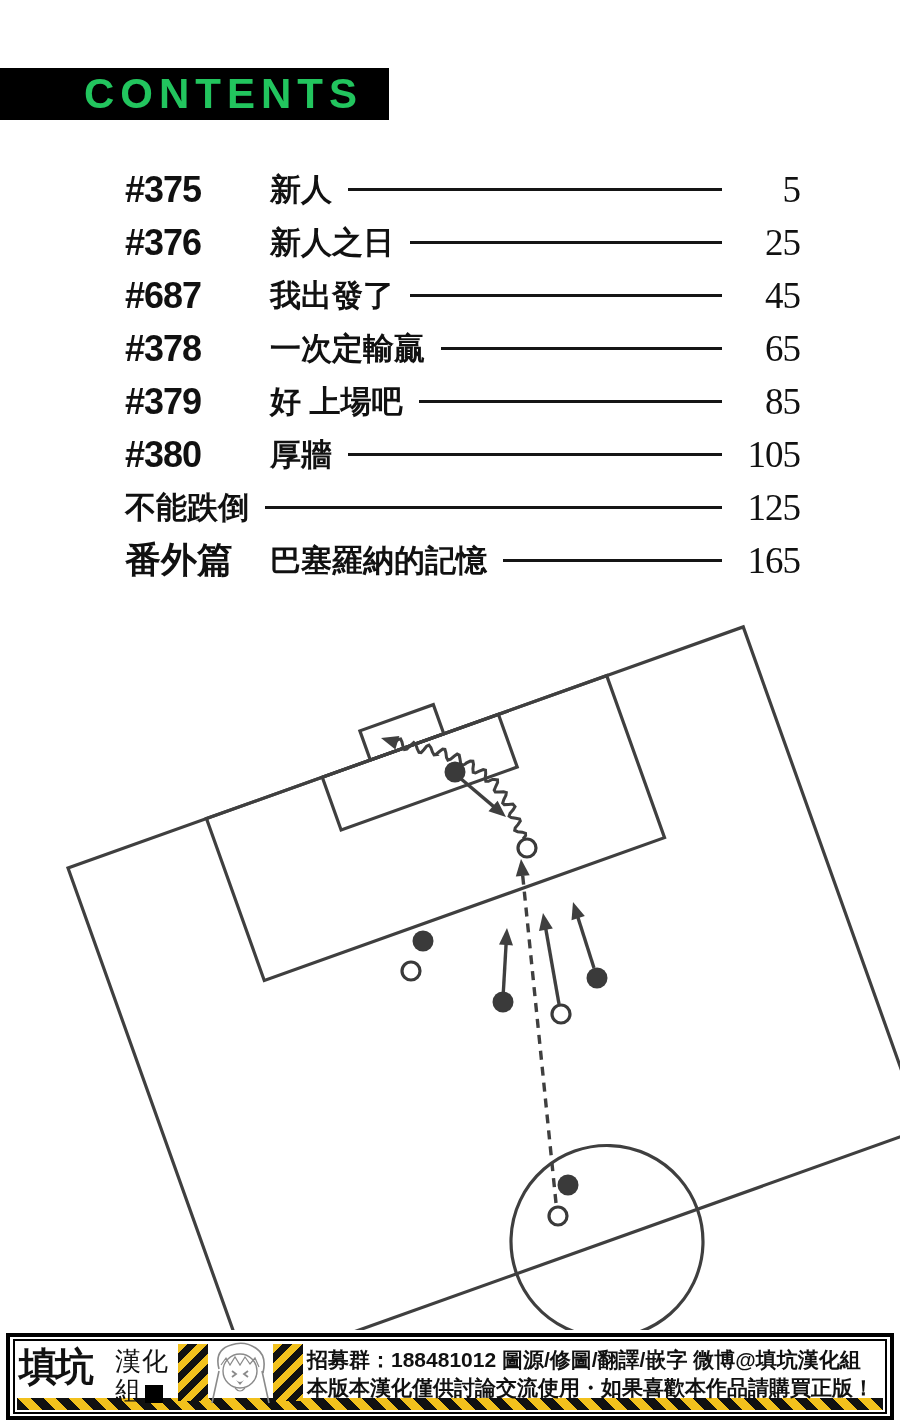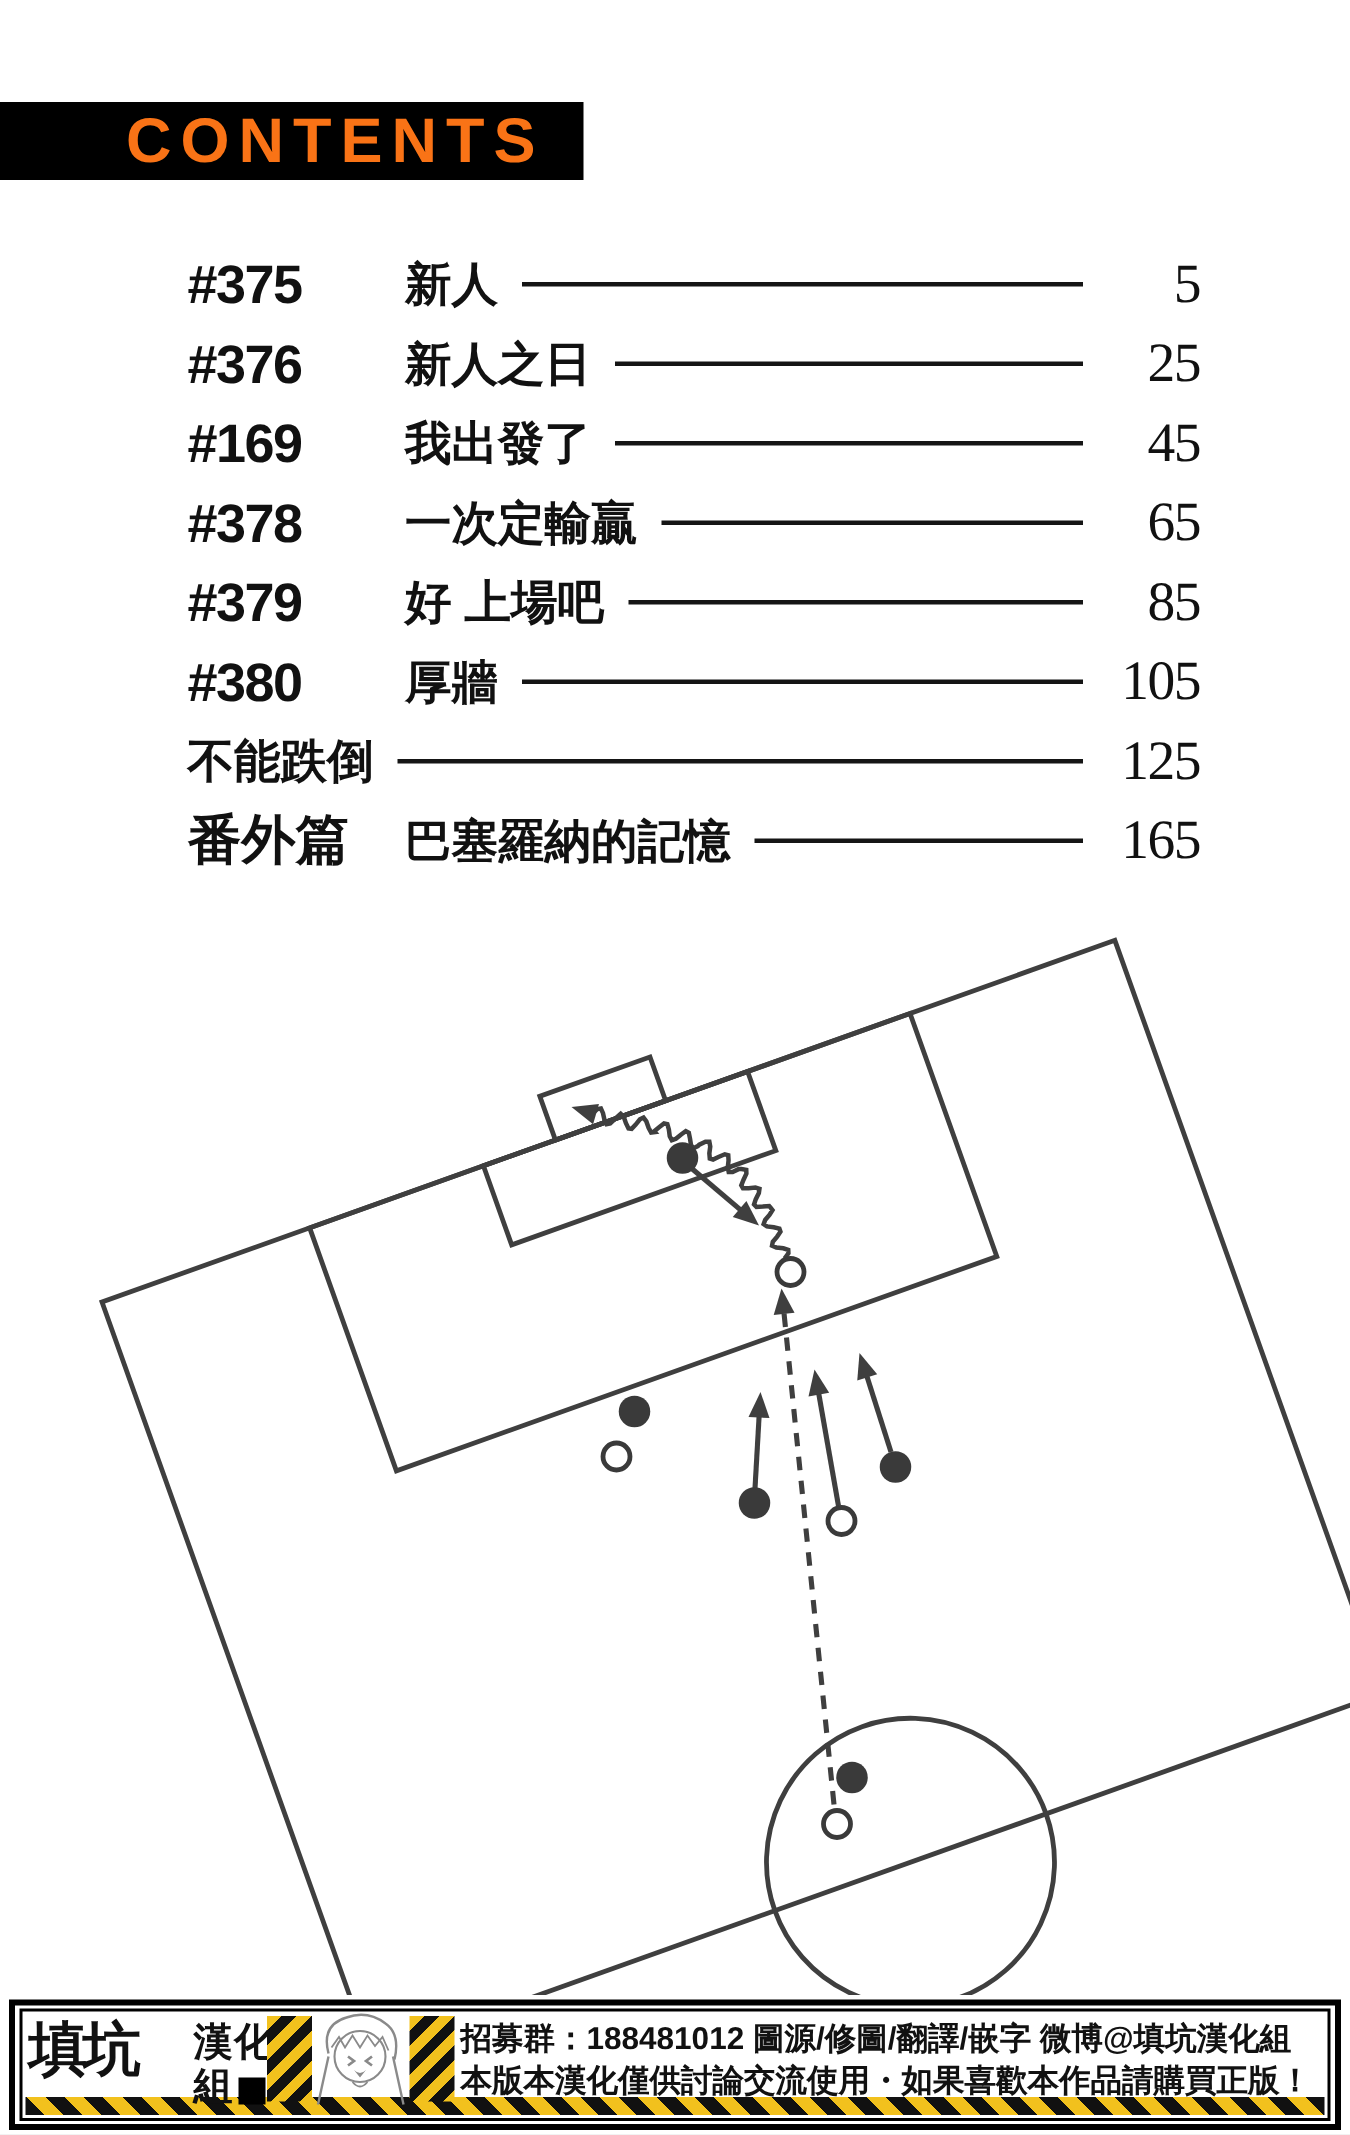--- a/index.html
+++ b/index.html
@@ -8,7 +8,7 @@
   
   .contents-bar{position:absolute;left:0;top:68px;width:389px;height:52px;background:#000;
         display:flex;align-items:center;box-sizing:border-box;padding-left:84px;}
-  .contents-bar span{color:#f97316;font-size:42px;font-weight:700;letter-spacing:6px;line-height:1;}
+  .contents-bar span{color:#22c55e;font-size:42px;font-weight:700;letter-spacing:6px;line-height:1;}
   
   .toc{position:absolute;left:125px;top:163px;width:675px;}
   .toc-row{display:flex;align-items:center;height:53px;}

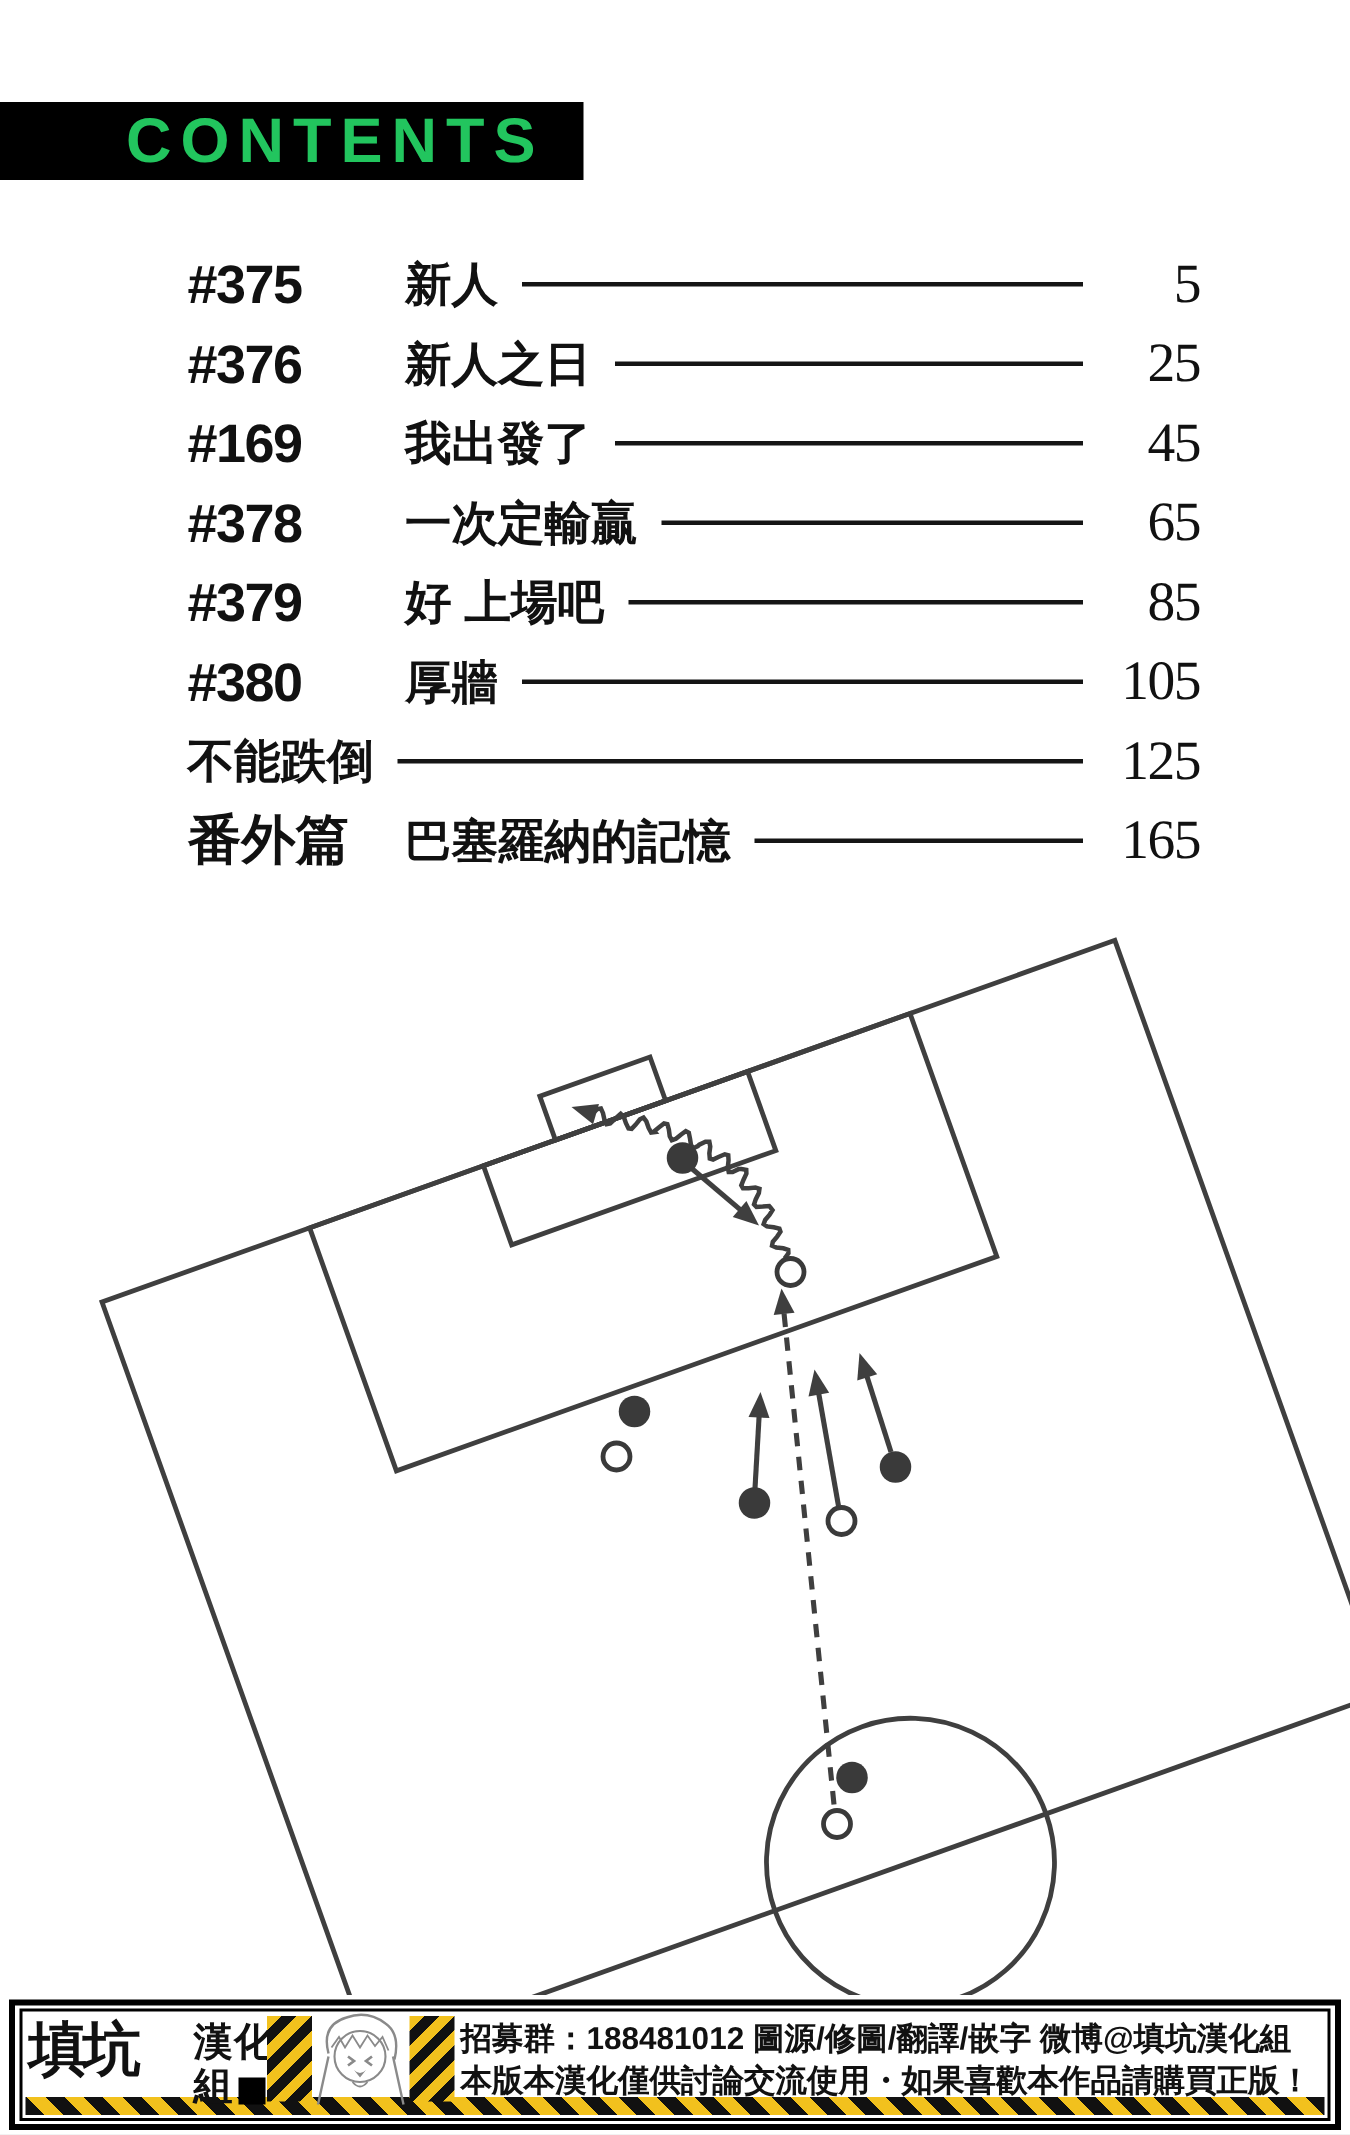--- a/index.html
+++ b/index.html
@@ -63,7 +63,7 @@
       <div class="toc-page">25</div>
     </div>
     <div class="toc-row">
-      <div class="toc-num">#169</div>
+      <div class="toc-num">#687</div>
       <div class="toc-title">我出發了</div>
       <div class="toc-leader"></div>
       <div class="toc-page">45</div>

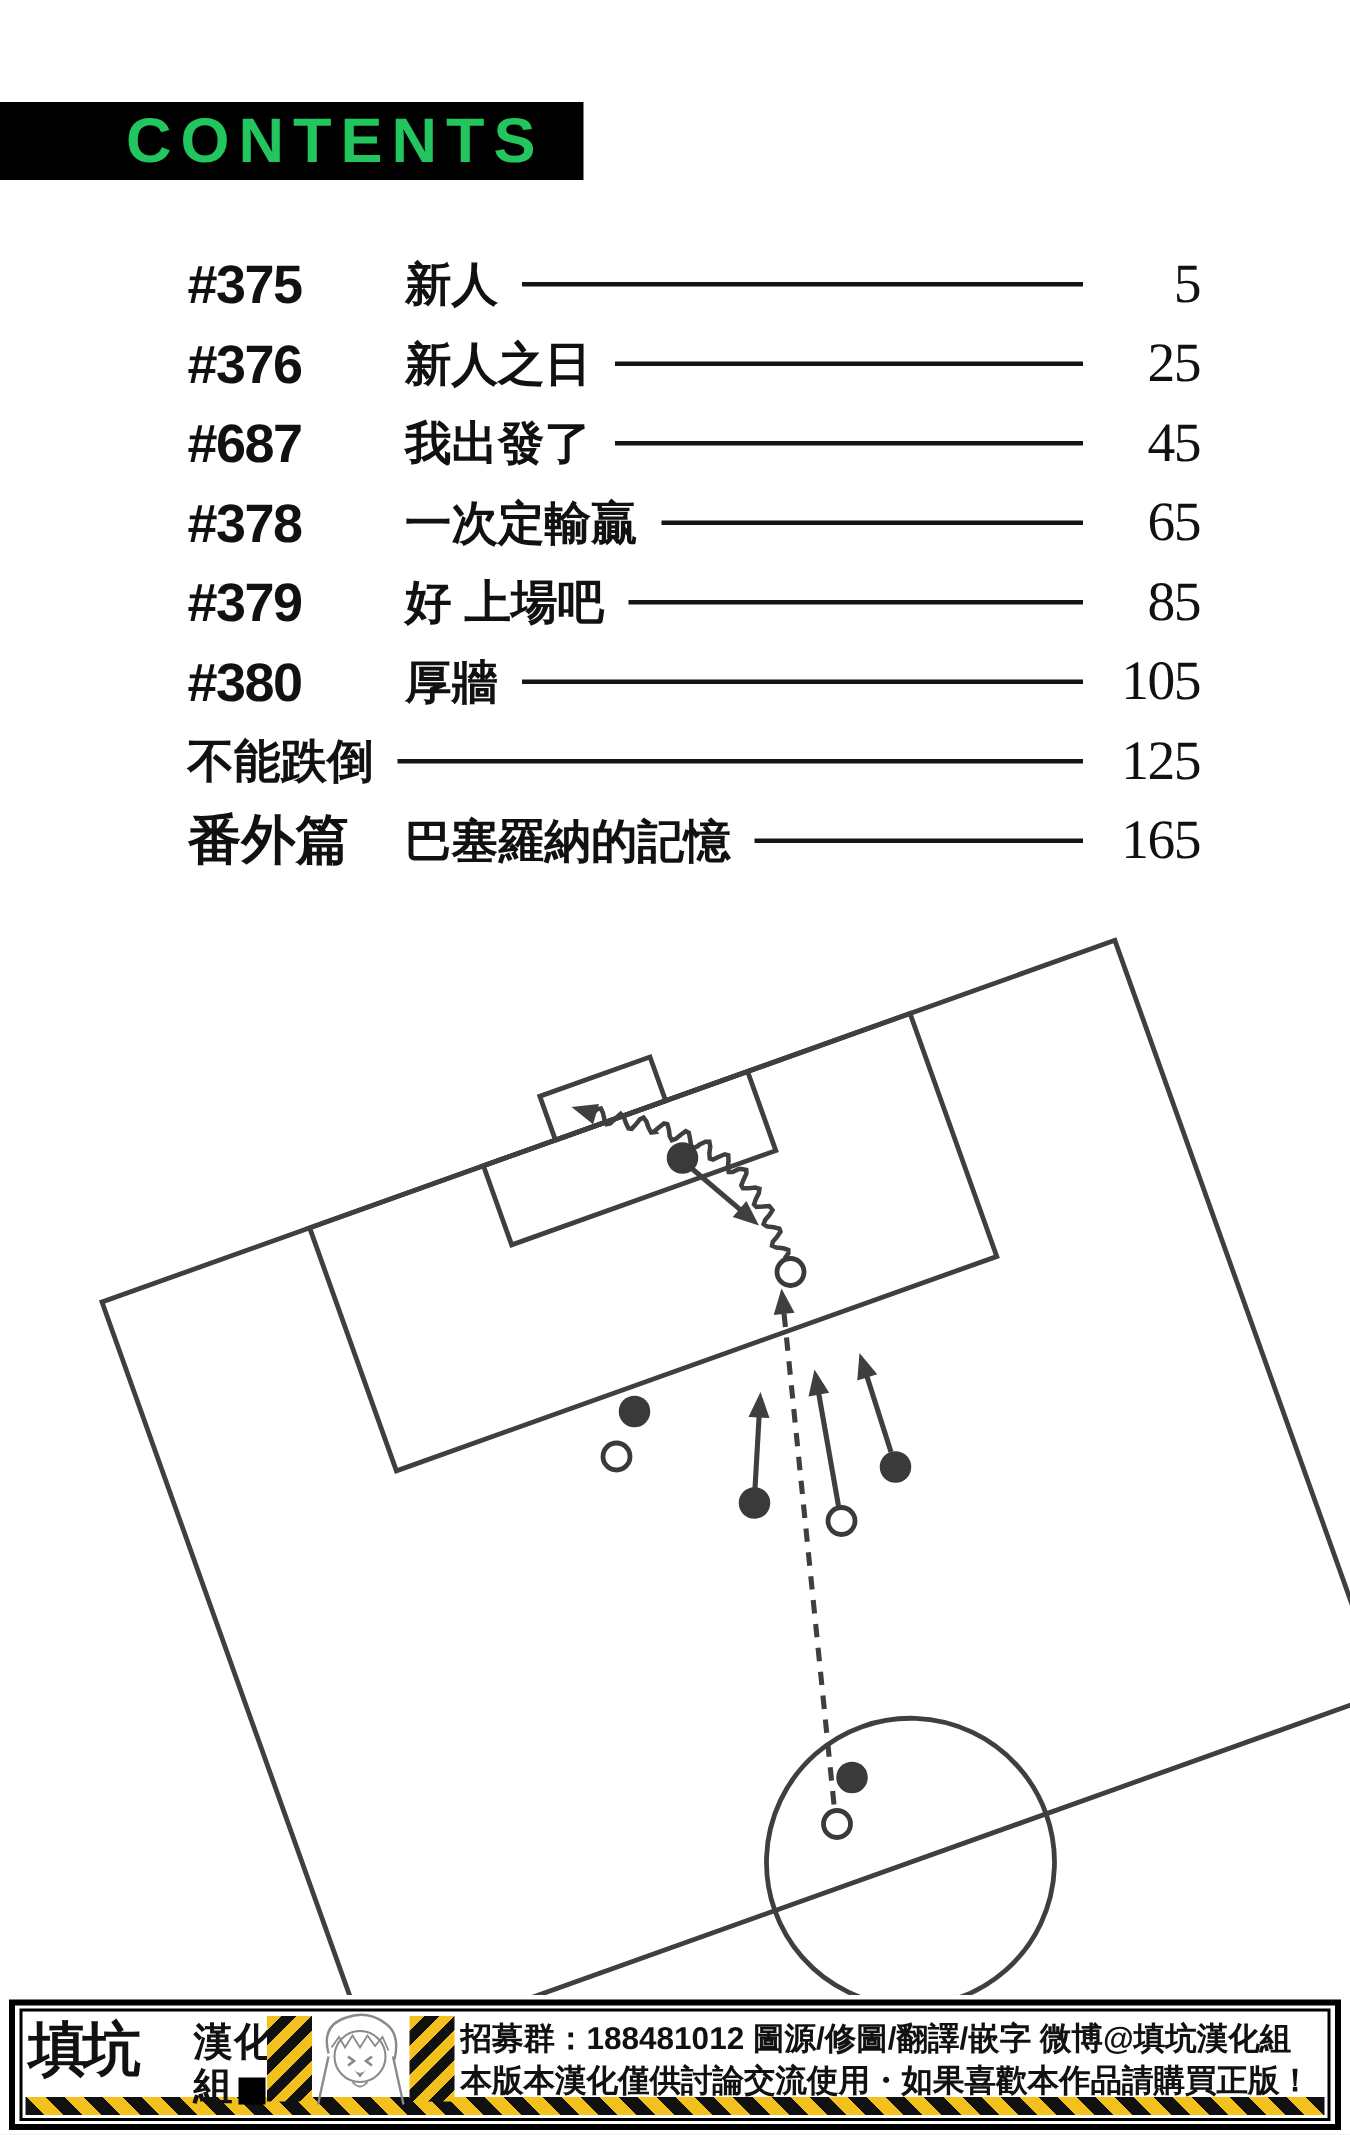--- a/index.html
+++ b/index.html
@@ -26,7 +26,7 @@
   .footer-inner{position:absolute;left:13px;top:9px;width:874px;height:75px;border:2px solid #000;box-sizing:border-box;overflow:hidden;}
   .f-abs{position:absolute;}
   .logo-main{left:4px;top:6px;font-size:39px;line-height:1;font-weight:900;letter-spacing:-3px;white-space:nowrap;}
-  .logo-sub{left:114px;top:7px;font-weight:700;line-height:1;}
+  .logo-sub{left:100px;top:7px;font-weight:400;line-height:1;}
   .logo-sub .l1{font-size:26px;letter-spacing:1px;}
   .logo-sub .l2{font-size:26px;margin-top:3px;display:flex;align-items:flex-end;gap:2px;}
   .logo-square{display:inline-block;width:18px;height:18px;background:#000;margin-left:2px;}

